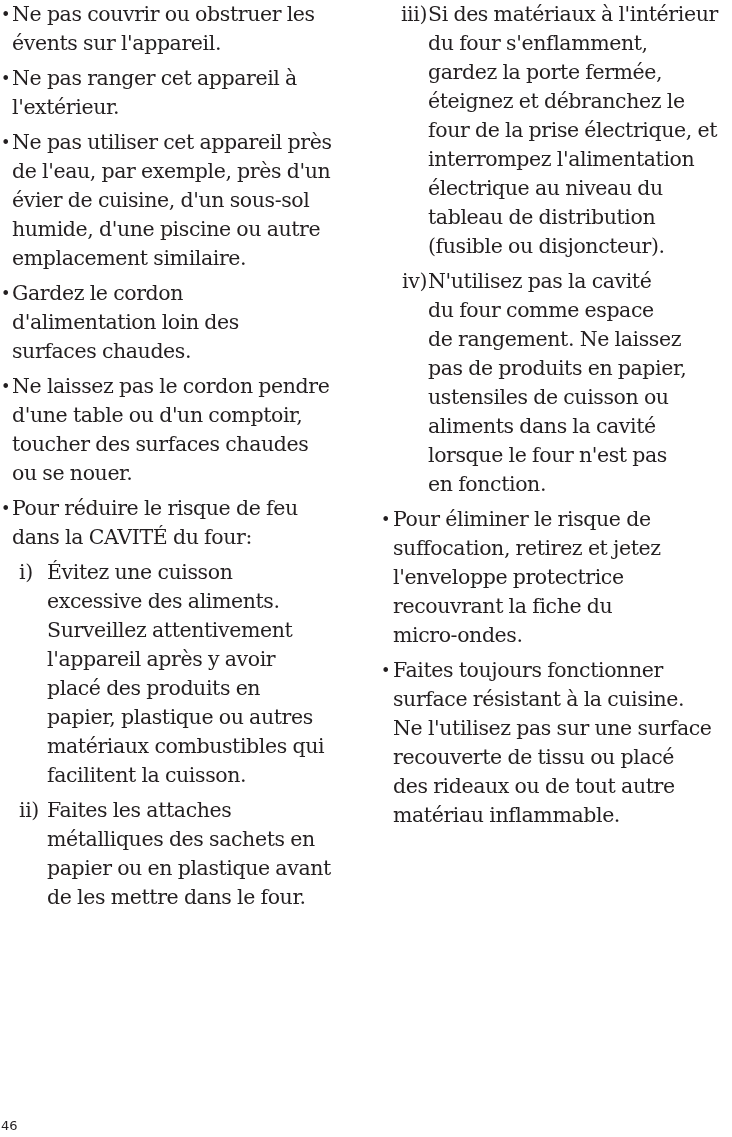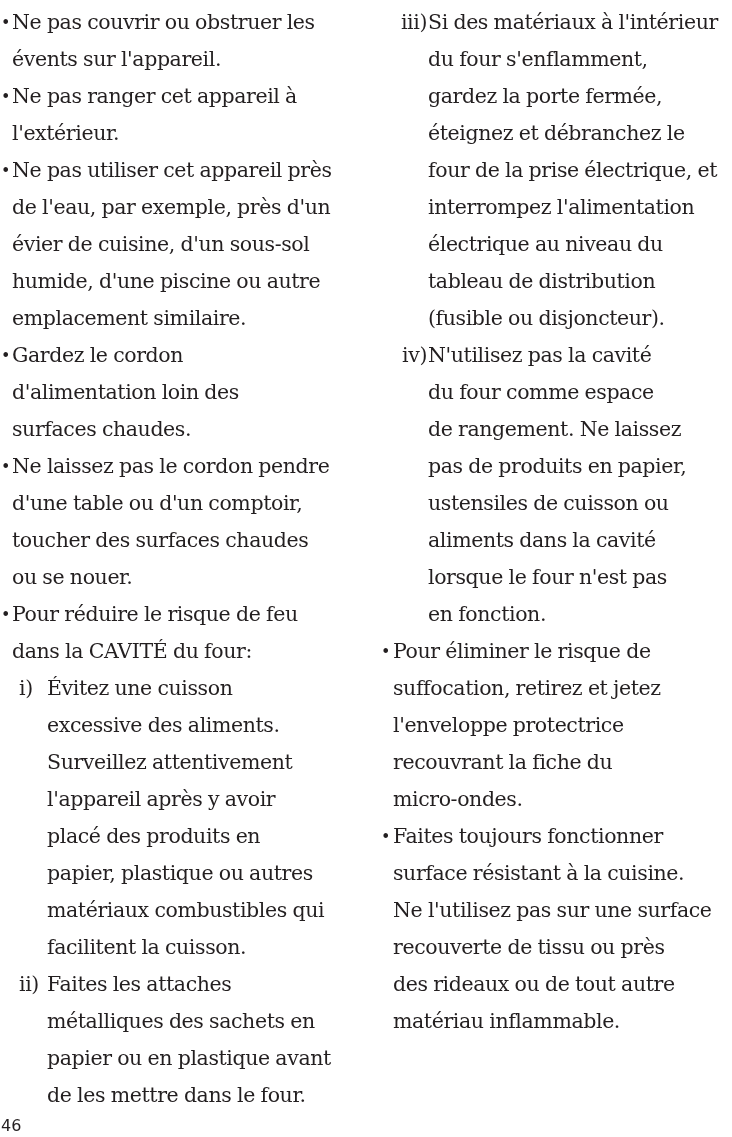--- a/index.html
+++ b/index.html
@@ -32,7 +32,7 @@
     }
     .col-right .roman-item { padding-left: 62px; margin-bottom: 6px; }
     .col-right .roman { left: auto; right: calc(100% - 61px); text-align: right; }
-    .line { display: block; white-space: nowrap; margin-top: 8px; }
+    .line { display: block; white-space: nowrap; }
     .page-number {
       position: absolute; left: 1px; top: 1118px;
       font-family: "DejaVu Sans", "Liberation Sans", sans-serif;

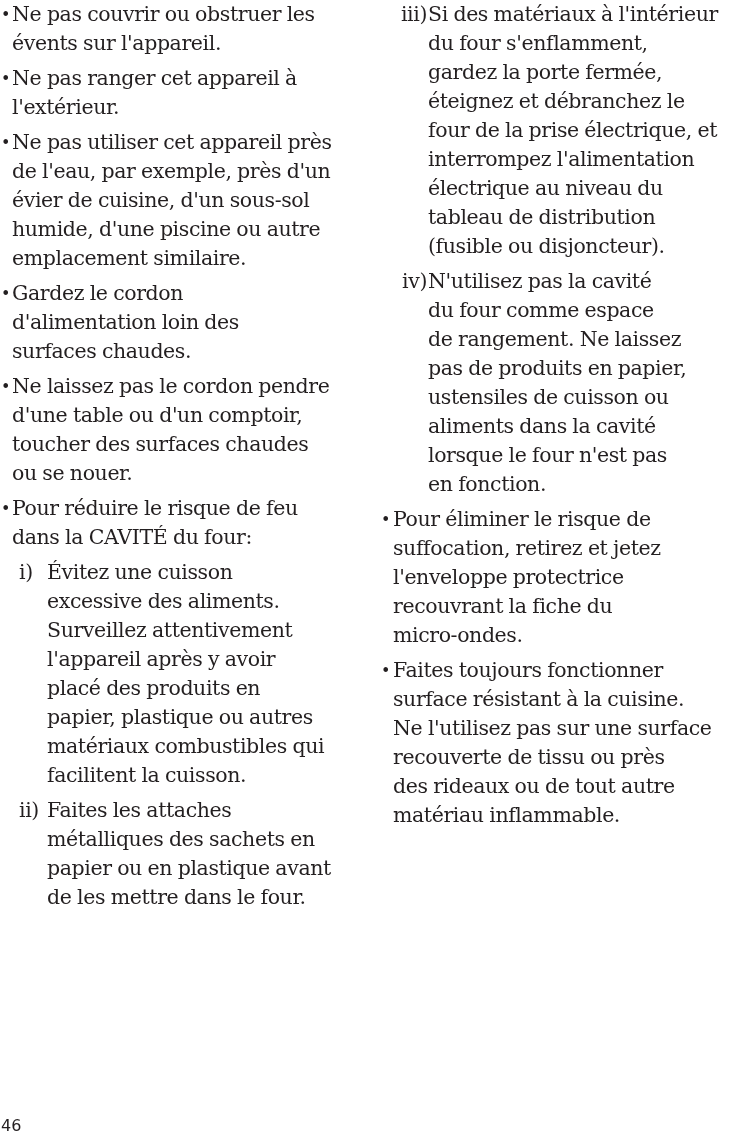--- a/index.html
+++ b/index.html
@@ -143,7 +143,7 @@
         <span class="line">Faites toujours fonctionner</span>
         <span class="line">surface résistant à la cuisine.</span>
         <span class="line">Ne l'utilisez pas sur une surface</span>
-        <span class="line">recouverte de tissu ou près</span>
+        <span class="line">recouverte de tissu ou placé</span>
         <span class="line">des rideaux ou de tout autre</span>
         <span class="line">matériau inflammable.</span>
       </div>

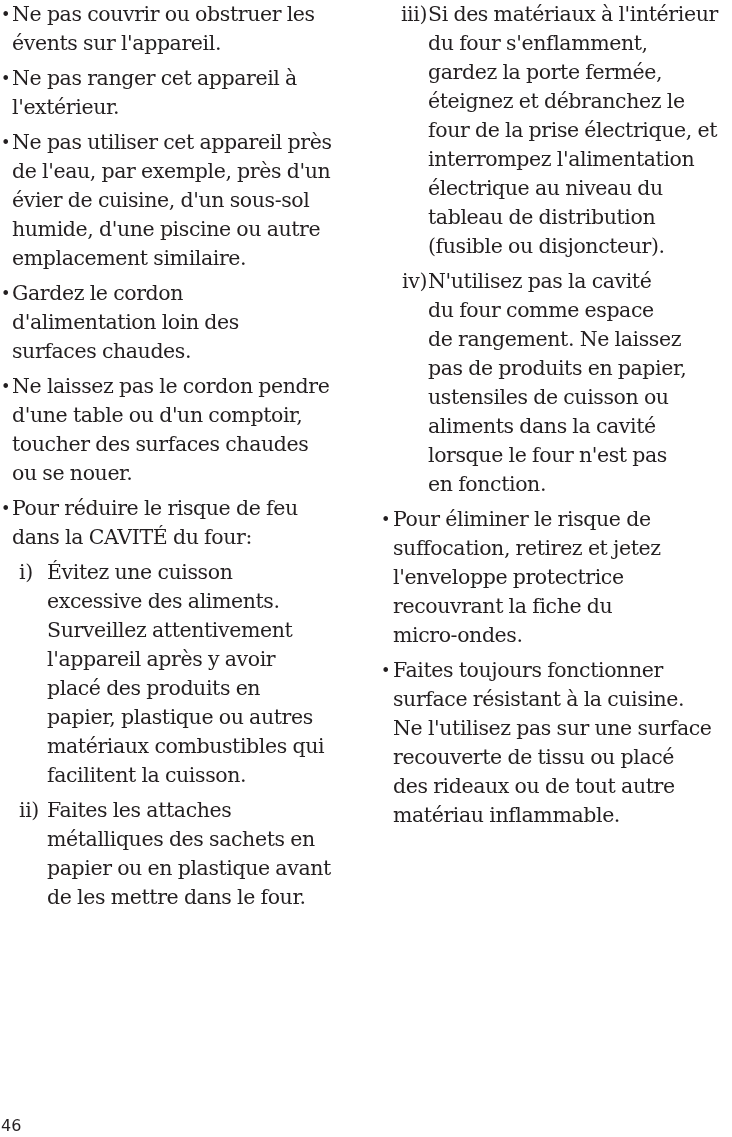--- a/index.html
+++ b/index.html
@@ -36,7 +36,7 @@
     .page-number {
       position: absolute; left: 1px; top: 1118px;
       font-family: "DejaVu Sans", "Liberation Sans", sans-serif;
-      font-size: 16px; line-height: 16px; color: #231f20;
+      font-size: 13px; line-height: 16px; color: #231f20;
     }
   </style>
 </head>

